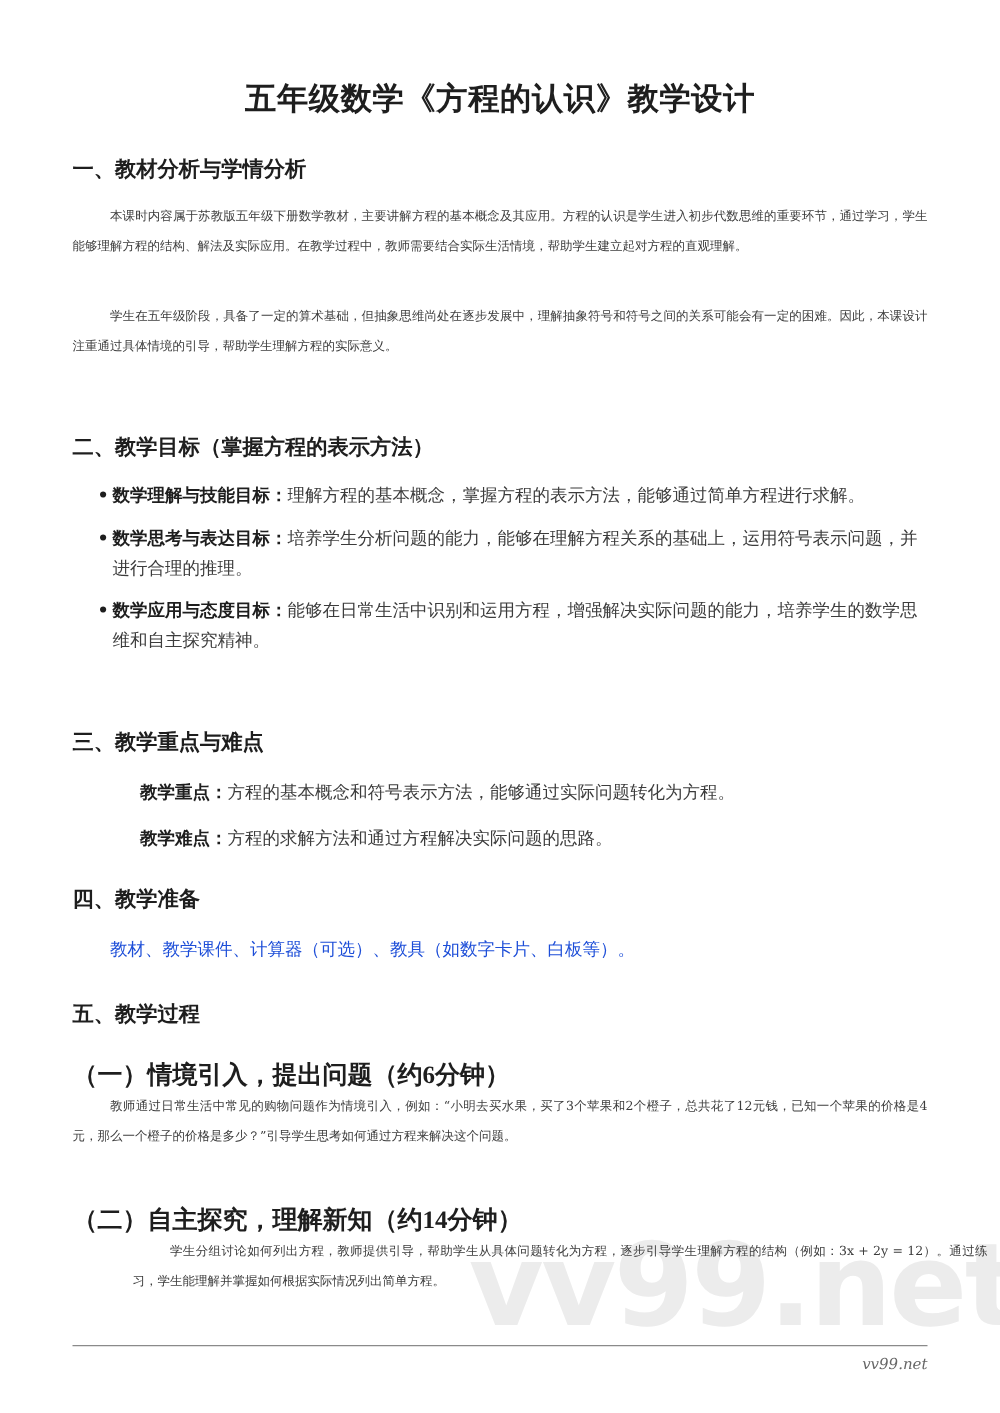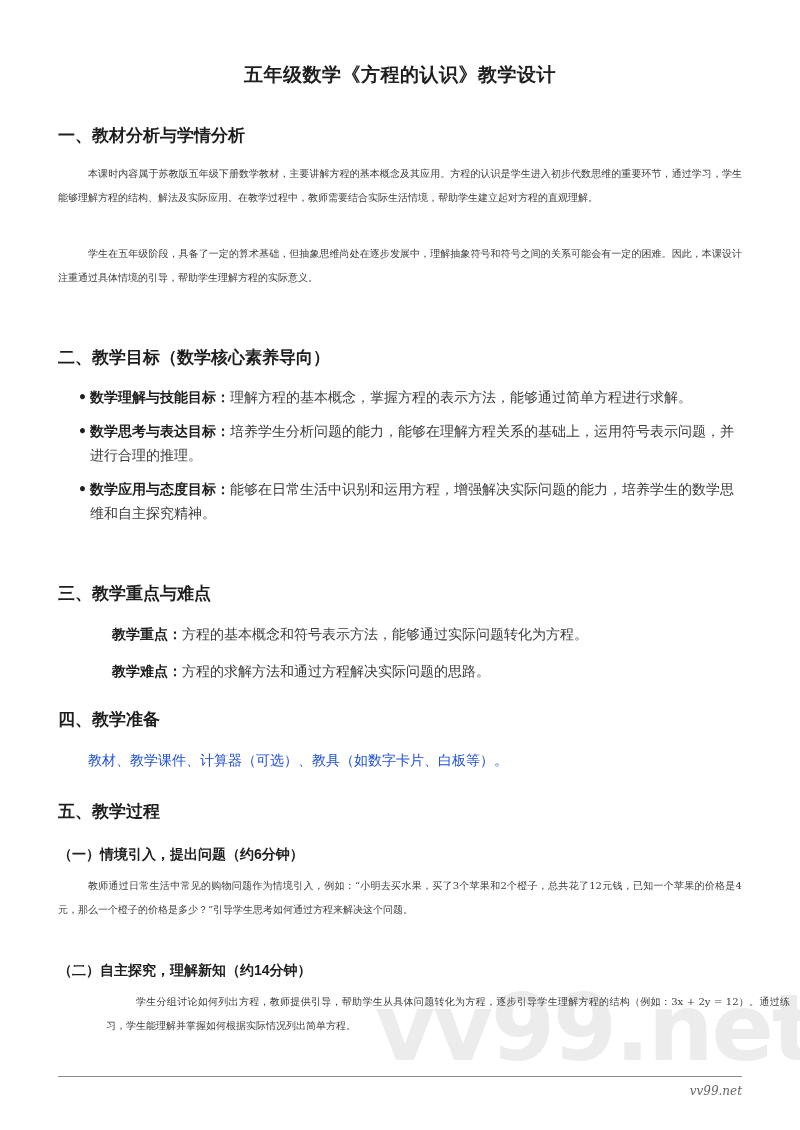--- a/index.html
+++ b/index.html
@@ -29,7 +29,7 @@
       text-align: center;
       font-family: "DejaVu Sans", "Liberation Sans", sans-serif;
       font-weight: bold;
-      font-size: 19px;
+      font-size: 25px;
       color: #1e1e1e;
       letter-spacing: 0.5px;
     }

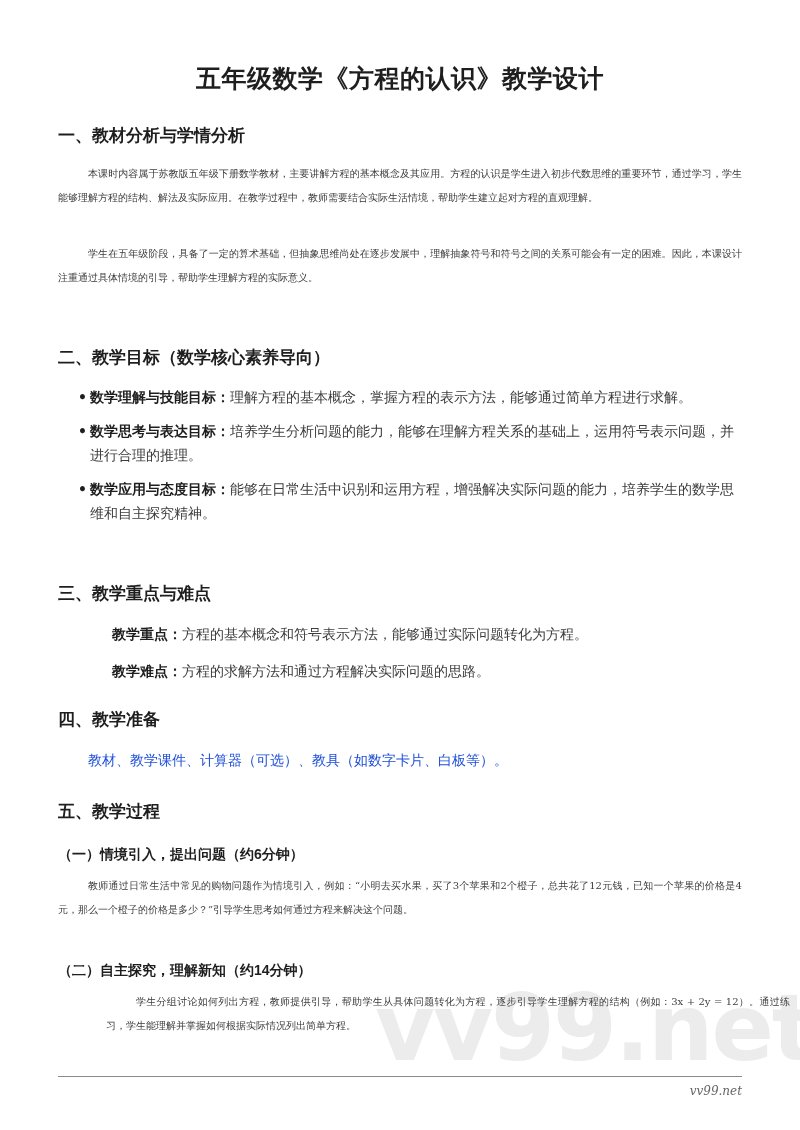--- a/index.html
+++ b/index.html
@@ -145,7 +145,7 @@
   <p class="para" style="top:162px;">本课时内容属于苏教版五年级下册数学教材，主要讲解方程的基本概念及其应用。方程的认识是学生进入初步代数思维的重要环节，通过学习，学生能够理解方程的结构、解法及实际应用。在教学过程中，教师需要结合实际生活情境，帮助学生建立起对方程的直观理解。</p>
   <p class="para" style="top:242px;">学生在五年级阶段，具备了一定的算术基础，但抽象思维尚处在逐步发展中，理解抽象符号和符号之间的关系可能会有一定的困难。因此，本课设计注重通过具体情境的引导，帮助学生理解方程的实际意义。</p>
 
-  <div class="h2" style="top:346px;">二、教学目标（数学核心素养导向）</div>
+  <div class="h2" style="top:346px;">二、教学目标（掌握方程的表示方法）</div>
   <ul class="bullet-list" style="top:385px;">
     <li class="bullet-item">
       <span class="bullet-dot">•</span>

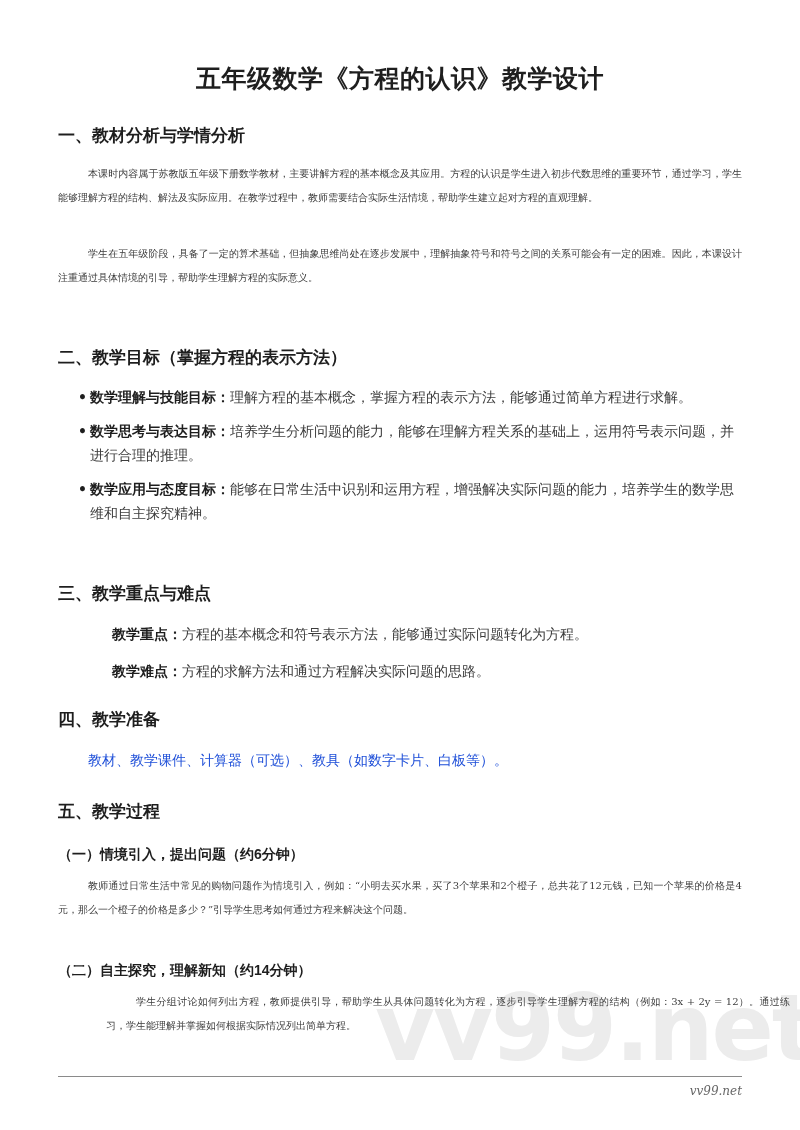--- a/index.html
+++ b/index.html
@@ -44,9 +44,9 @@
     .h3 {
       position: absolute;
       left: 0;
-      font-family: Liberation Sans, sans-serif;
+      font-family: Liberation Serif, serif;
       font-weight: bold;
-      font-size: 14px;
+      font-size: 20px;
       color: #1e1e1e;
     }
     .para {

